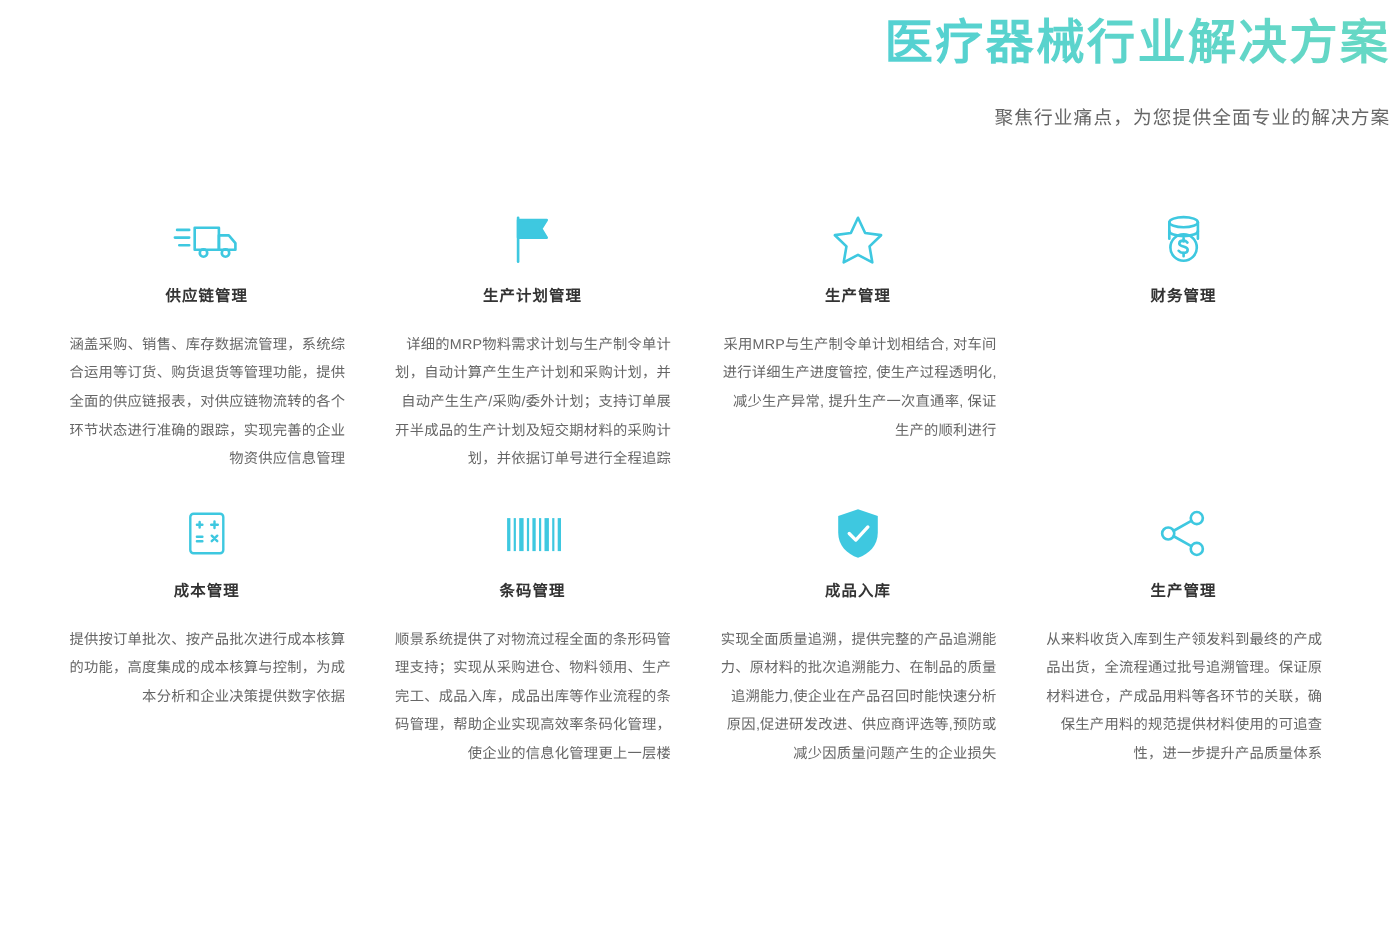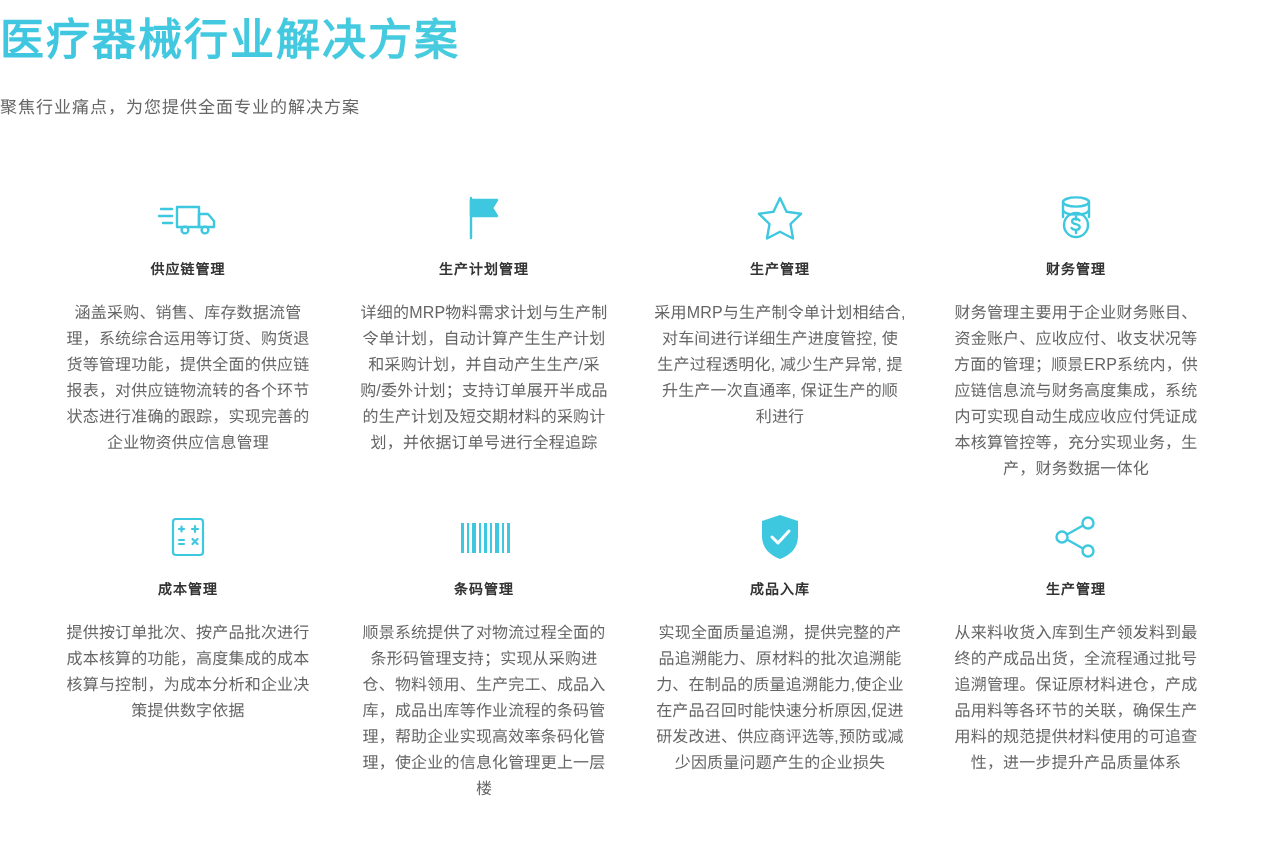--- a/index.html
+++ b/index.html
@@ -21,7 +21,7 @@
     box-sizing: border-box;
   }
   .header {
-    text-align: left;
+    text-align: right;
     padding-top: 14px;
   }
   .main-title {

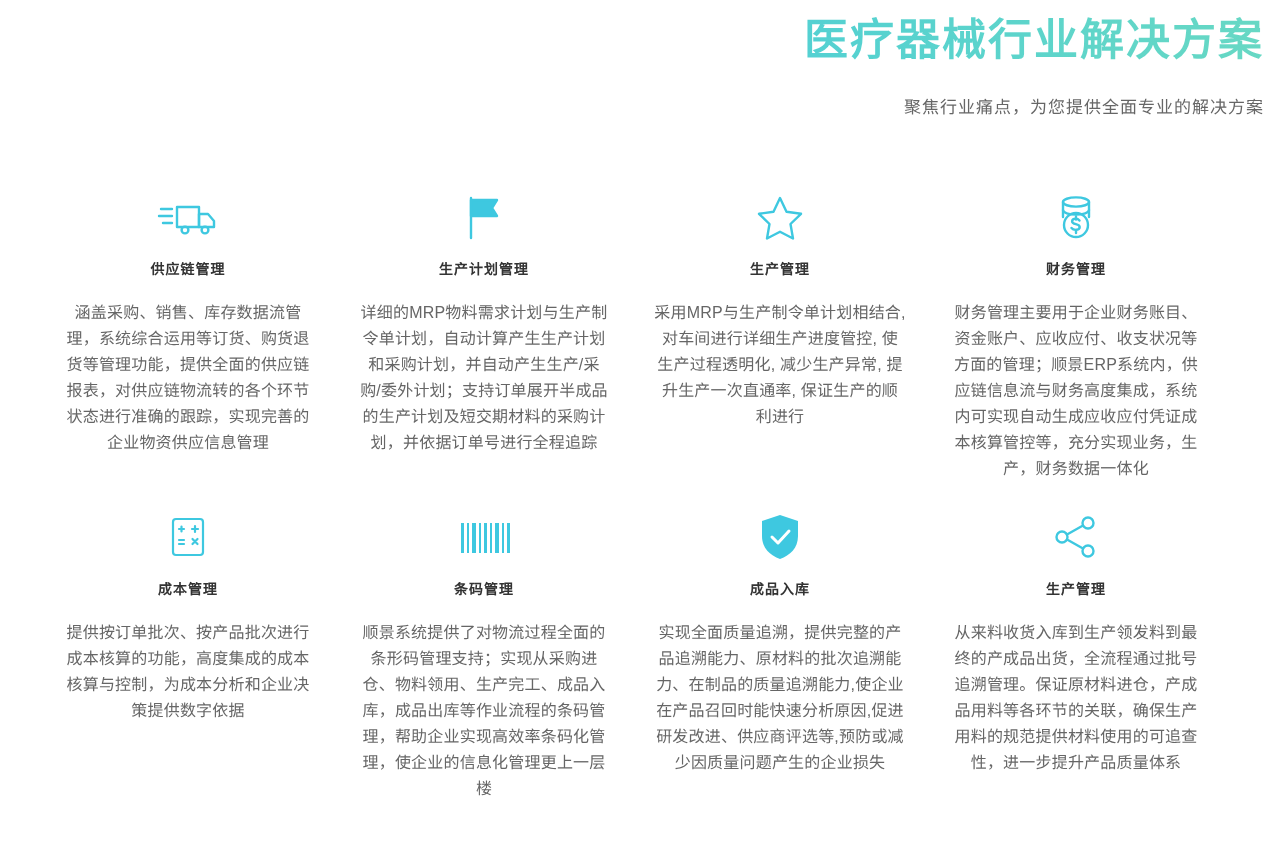--- a/index.html
+++ b/index.html
@@ -71,10 +71,10 @@
   }
   .card-desc {
     margin: 22px 0 0 0;
-    font-size: 16px;
+    font-size: 13px;
     line-height: 26px;
     color: #666666;
-    text-align: center;
+    text-align: right;
     letter-spacing: 0.2px;
   }
   .row2 .card-desc {

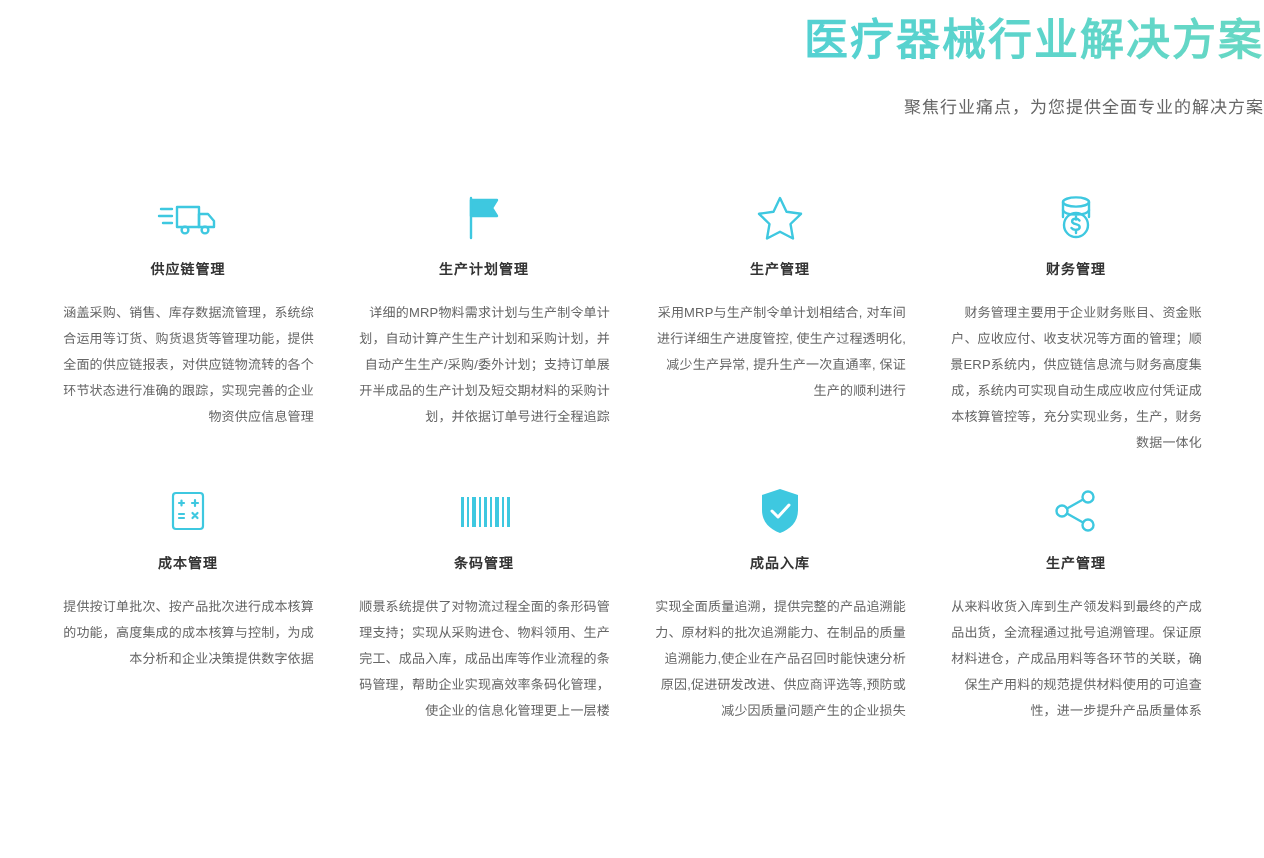--- a/index.html
+++ b/index.html
@@ -141,7 +141,6 @@
         </svg>
       </div>
       <div class="card-title">财务管理</div>
-      <p class="card-desc">财务管理主要用于企业财务账目、资金账户、应收应付、收支状况等方面的管理；顺景ERP系统内，供应链信息流与财务高度集成，系统内可实现自动生成应收应付凭证成本核算管控等，充分实现业务，生产，财务数据一体化</p>
     </div>
 
     <div class="card row2">

